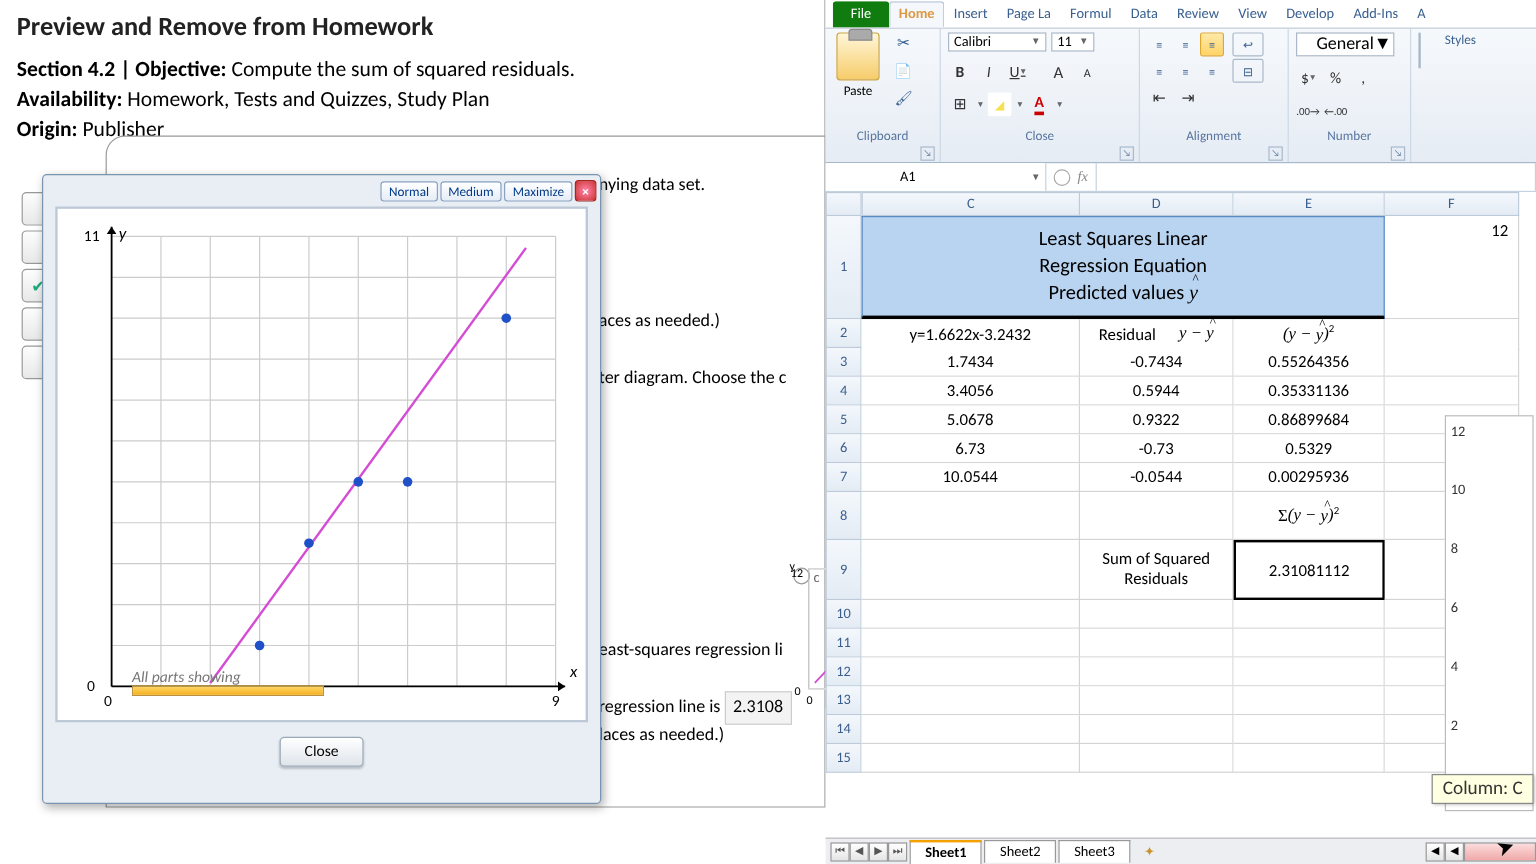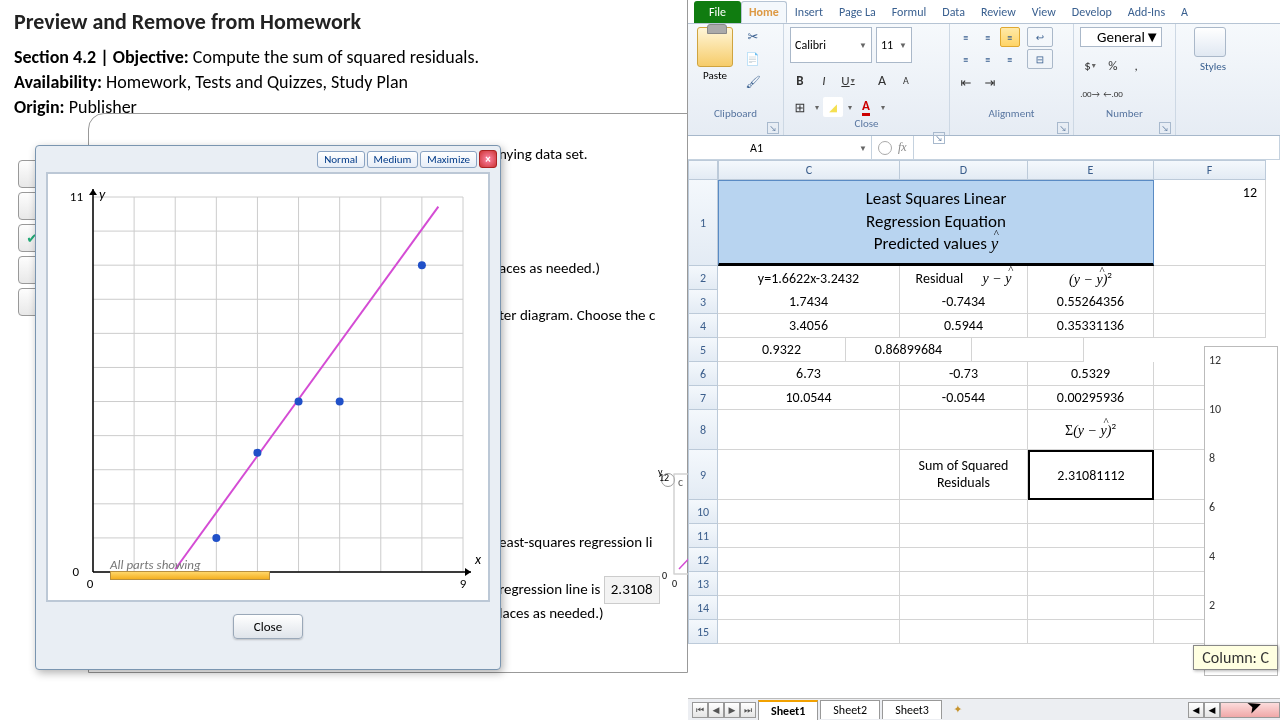--- a/index.html
+++ b/index.html
@@ -63,7 +63,7 @@
 .brush::before{content:"🖌"; font-size:12px;}
 
 .font-combo { display:flex; gap:4px; }
-.combo { background:#fff; border:1px solid #aab8c9; height:36px; display:flex; align-items:center; padding:0 4px; font-size:12px; }
+.combo { background:#fff; border:1px solid #aab8c9; height:16px; display:flex; align-items:center; padding:0 4px; font-size:12px; }
 .combo.font { width:82px; } .combo.size { width:36px; }
 .combo .dd { margin-left:auto; font-size:8px; color:#666; }
 .font-row { display:flex; gap:4px; margin-top:3px; align-items:center; }

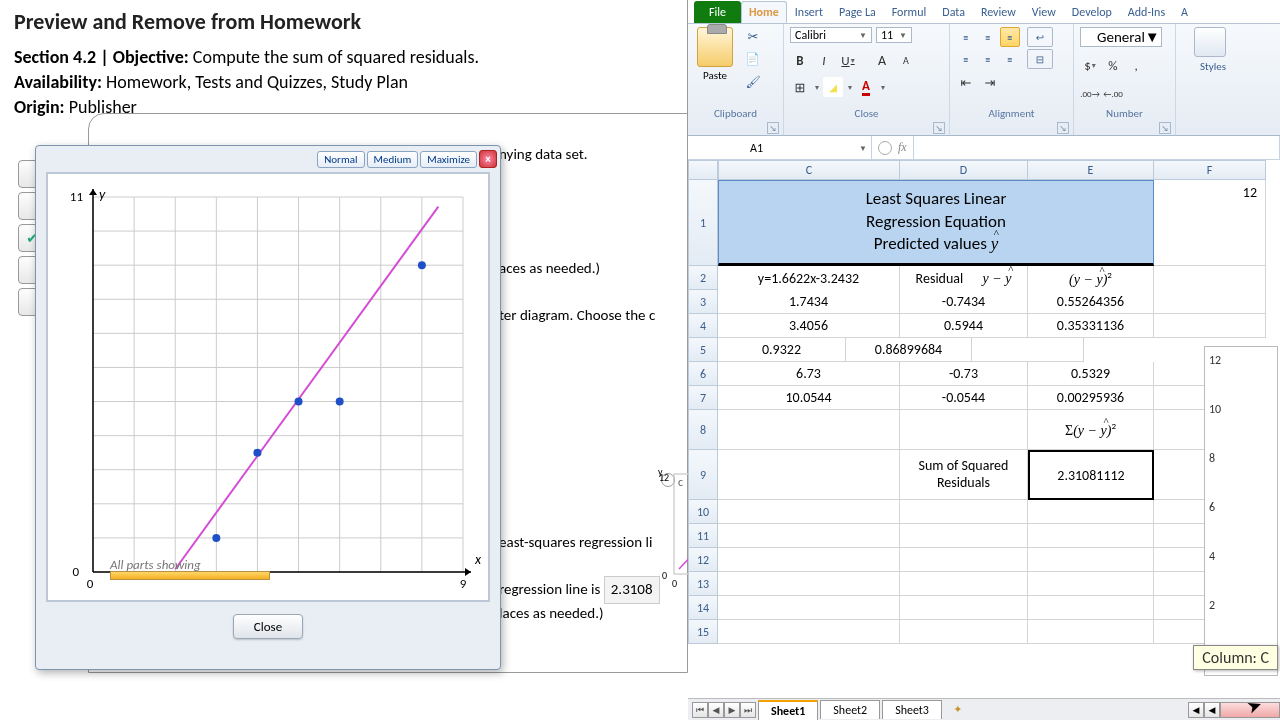--- a/index.html
+++ b/index.html
@@ -83,7 +83,7 @@
 
 .num-combo{background:#fff;border:1px solid #aab8c9;height:20px;width:82px;display:flex;align-items:center;padding:0 16px;font-size:15px;}
 .num-row{display:flex;gap:3px;margin-top:4px;}
-.styles-btn{width:44px;display:flex;flex-direction:column;align-items:flex-end;font-size:11px;color:#3a6090;}
+.styles-btn{width:44px;display:flex;flex-direction:row;align-items:flex-start;font-size:11px;color:#3a6090;gap:20px;}
 .styles-icon{width:32px;height:30px;background:linear-gradient(#fff,#e0e8f2);border:1px solid #aab8c9;border-radius:3px;margin-bottom:3px;}
 
 

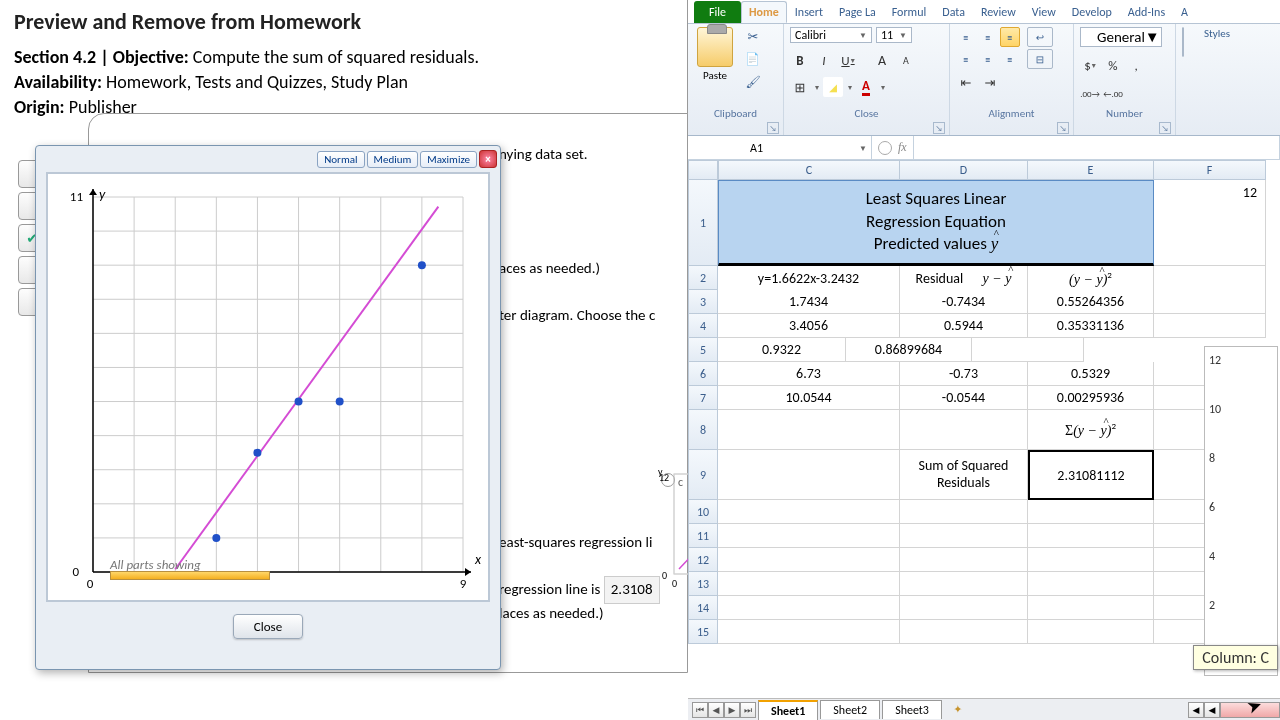--- a/index.html
+++ b/index.html
@@ -423,6 +423,7 @@
         </div>
         <div class="row">
           <div class="rowhead">5</div>
+  <div class="cell c-C">5.0678</div>
   <div class="cell c-D">0.9322</div>
   <div class="cell c-E">0.86899684</div>
   <div class="cell c-F"></div>

